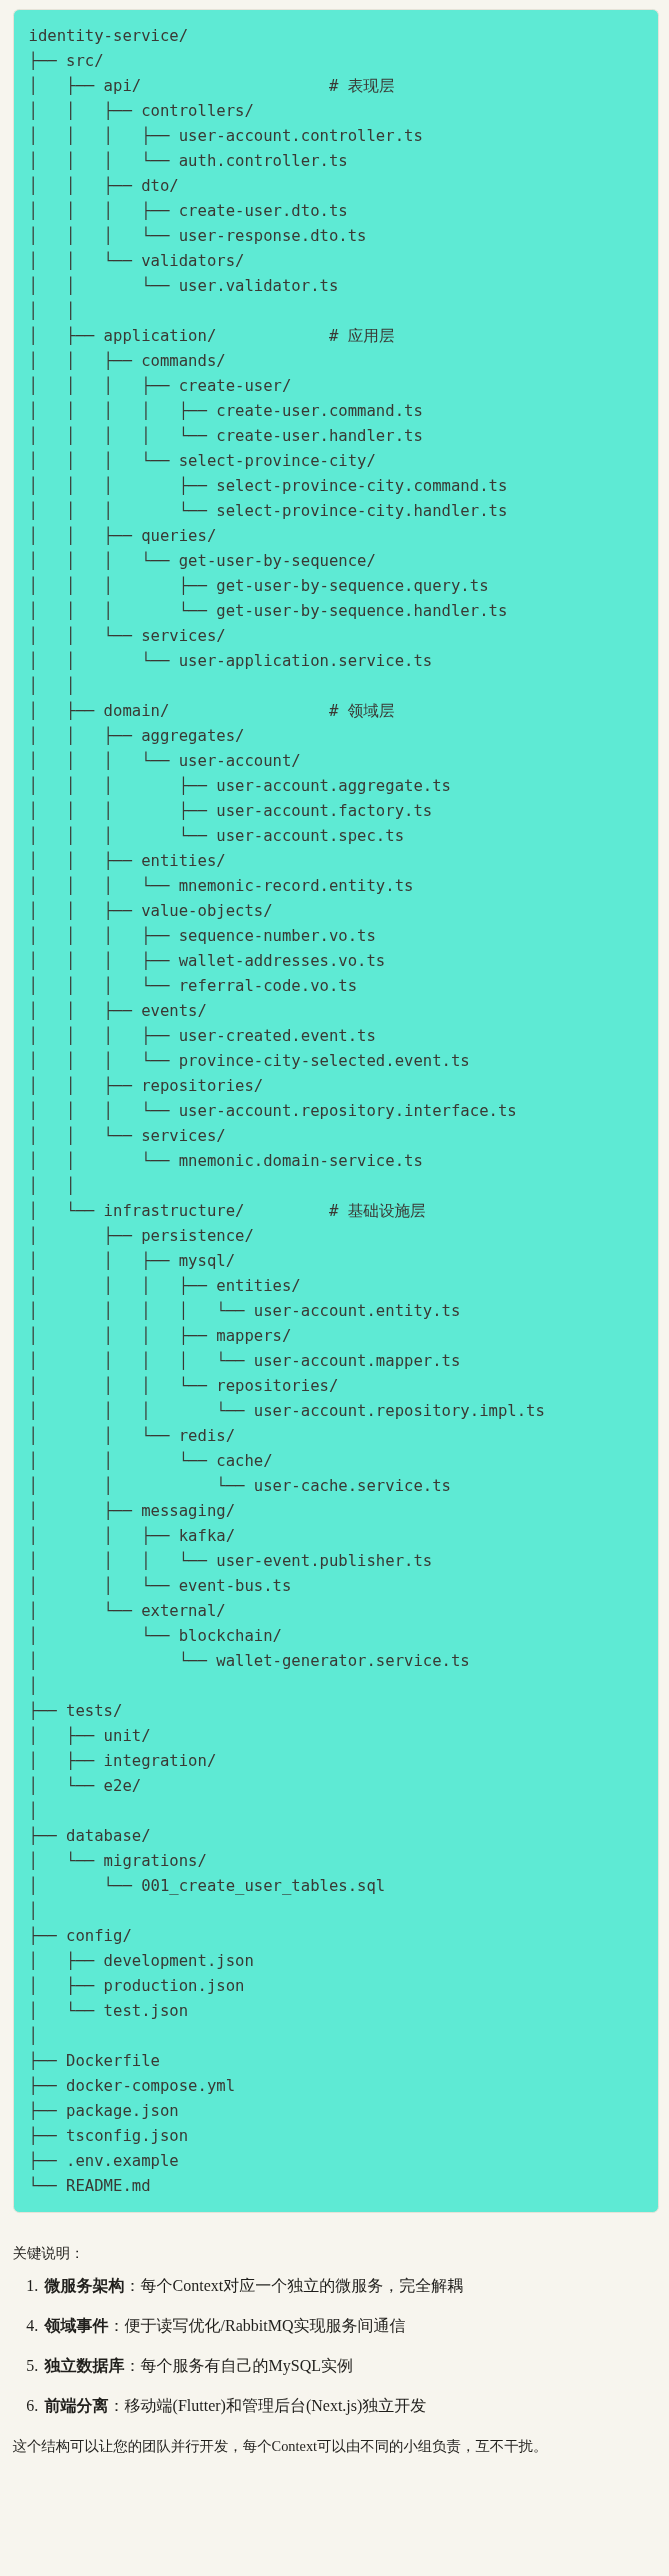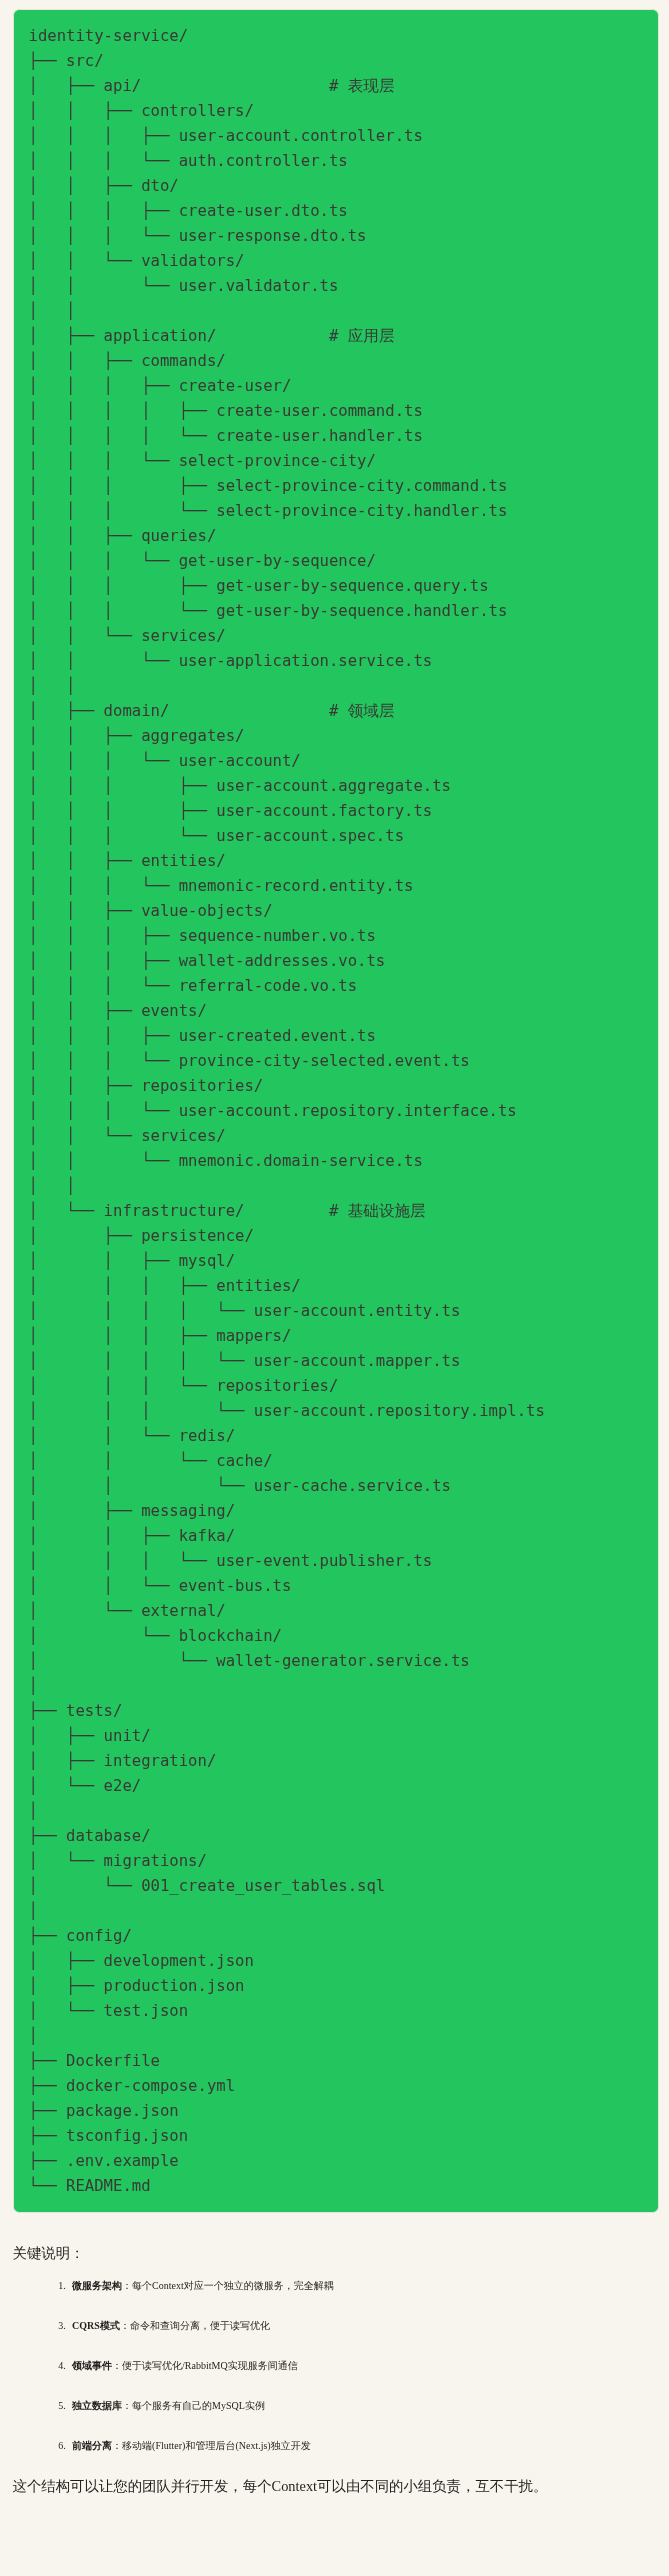--- a/index.html
+++ b/index.html
@@ -21,7 +21,7 @@
   }
 
   .code-block {
-    background: #22c55e;
+    background: #5eead4;
     border: 0.9px solid #e6e3d8;
     border-radius: 6.3px;
     padding: 13.8px 15px;

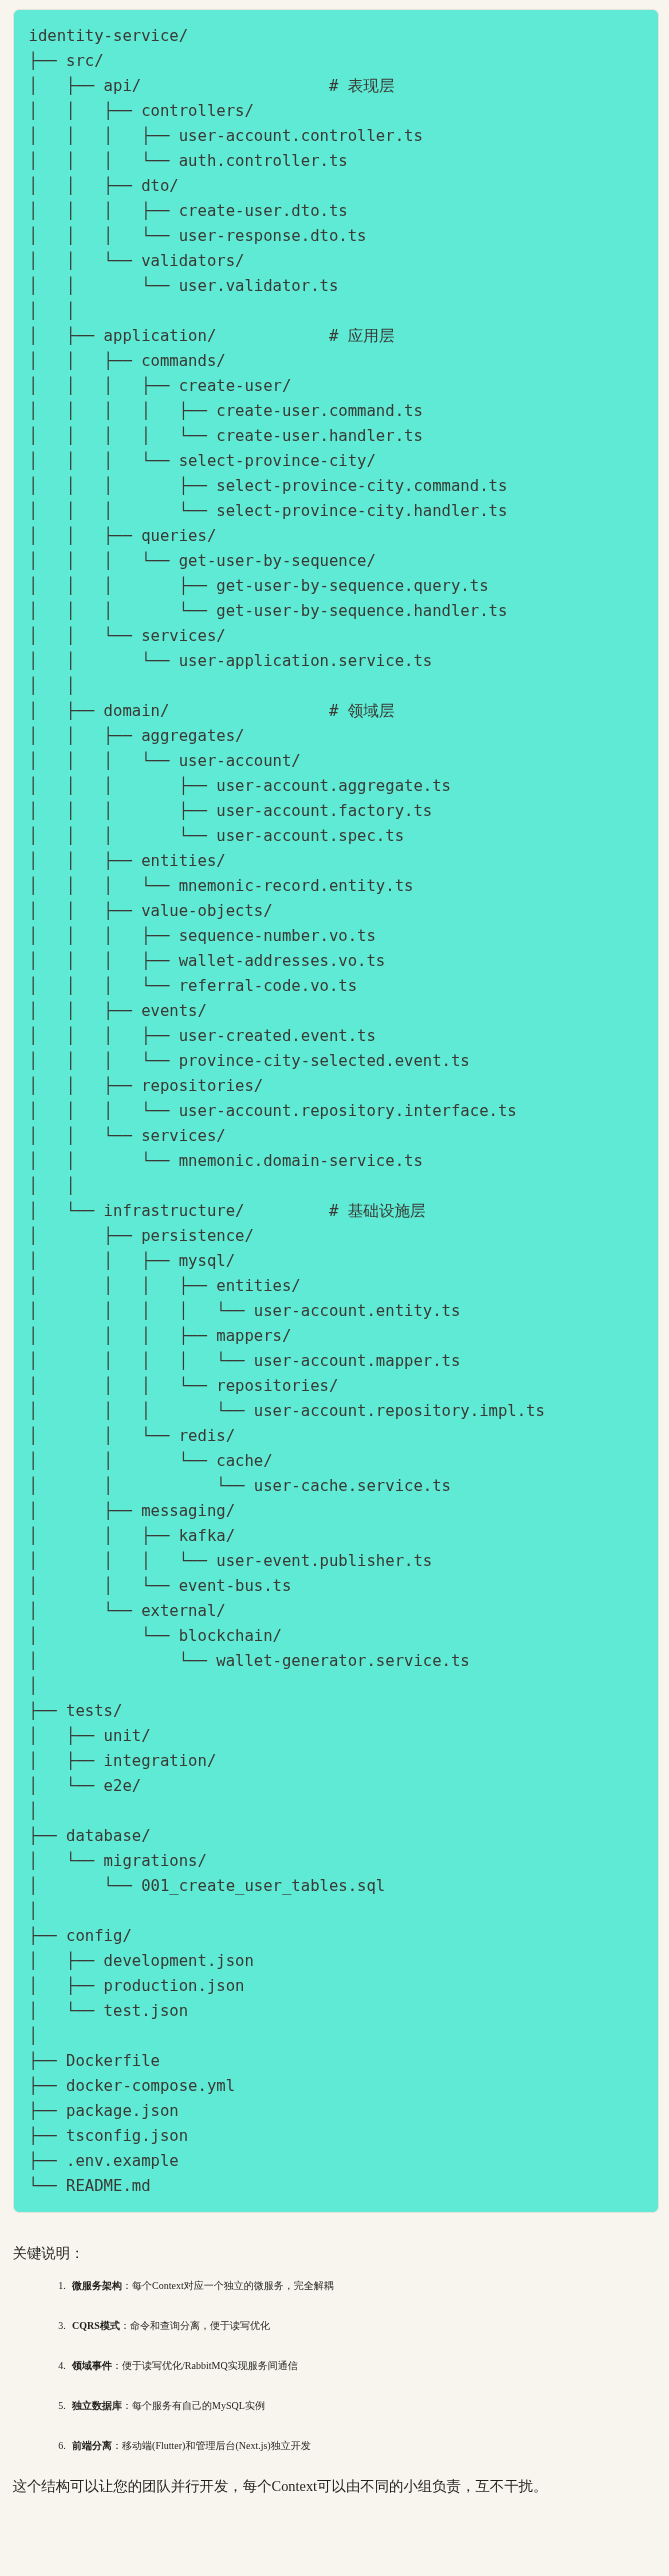--- a/index.html
+++ b/index.html
@@ -47,10 +47,9 @@
     padding-left: 13.8px;
   }
   ol.notes li {
-    font-size: 10px;
+    font-size: 16px;
     line-height: 22.5px;
     margin-bottom: 17.5px;
-    margin-left: 32px;
   }
   ol.notes .num { margin-right: 6.3px; }
   ol.notes strong { font-weight: 700; }

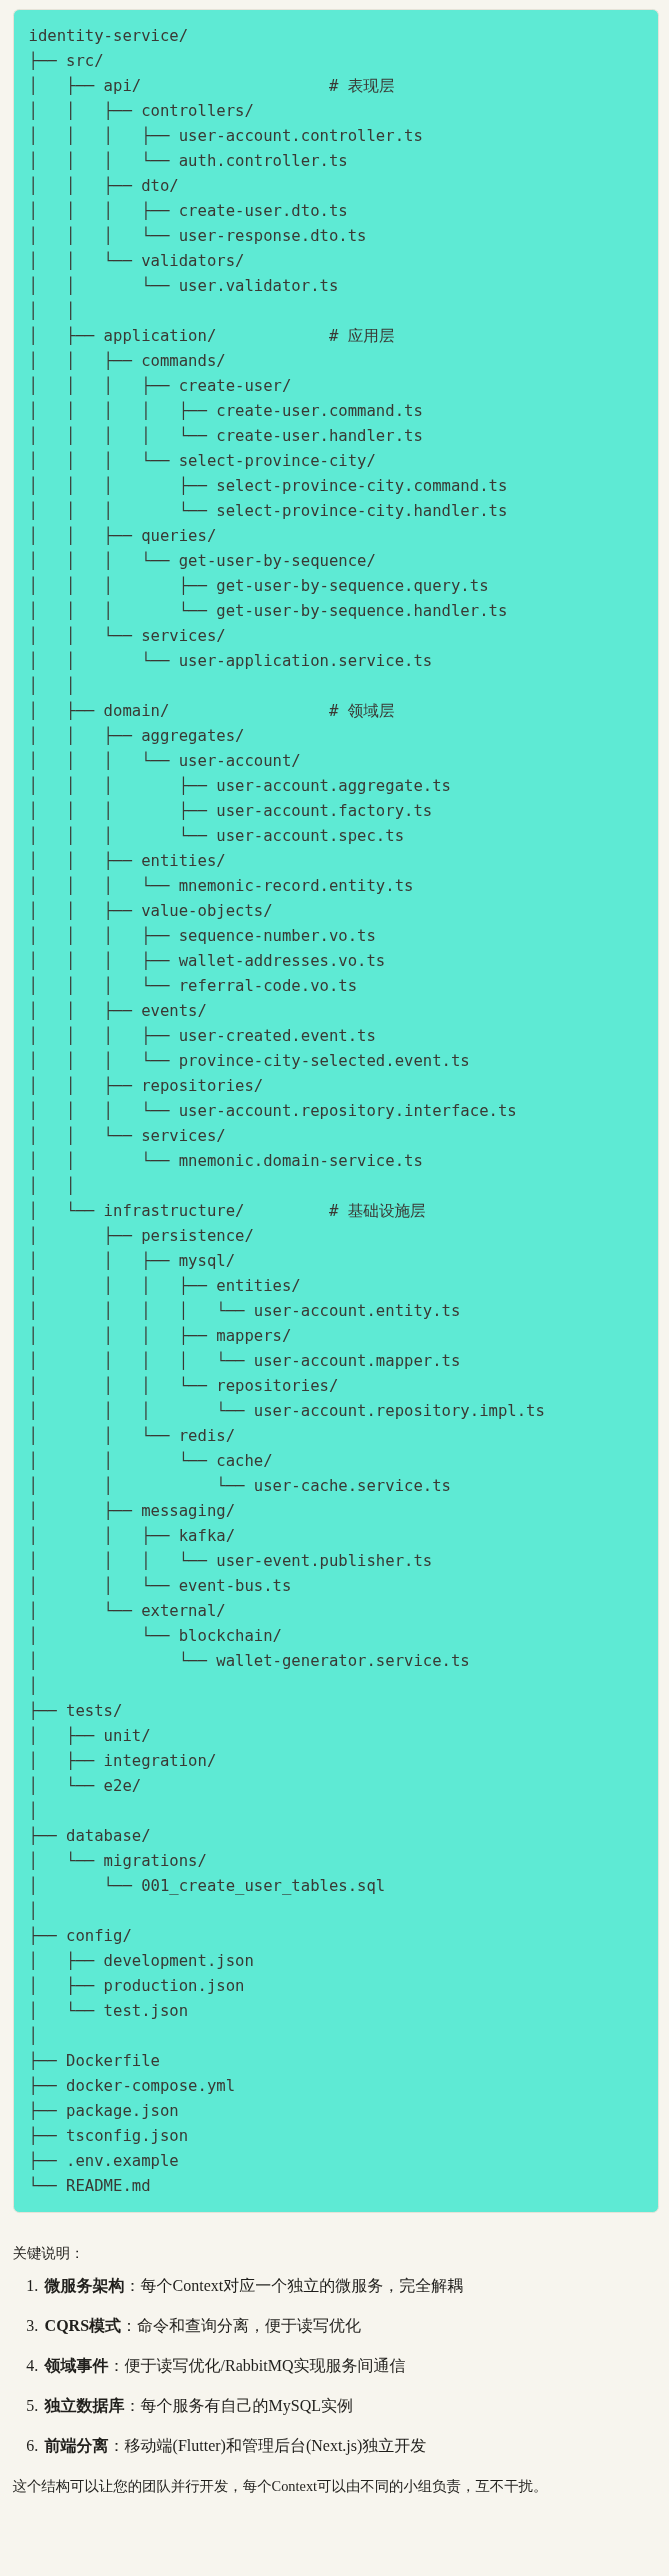--- a/index.html
+++ b/index.html
@@ -159,7 +159,6 @@
 
   <ol class="notes">
     <li><span class="num">1.</span><strong>微服务架构</strong><span>：</span><span>每个Context对应一个独立的微服务，完全解耦</span></li>
-    <li><span class="num">3.</span><strong>CQRS模式</strong><span>：</span><span>命令和查询分离，便于读写优化</span></li>
     <li><span class="num">4.</span><strong>领域事件</strong><span>：</span><span>便于读写优化/RabbitMQ实现服务间通信</span></li>
     <li><span class="num">5.</span><strong>独立数据库</strong><span>：</span><span>每个服务有自己的MySQL实例</span></li>
     <li><span class="num">6.</span><strong>前端分离</strong><span>：</span><span>移动端(Flutter)和管理后台(Next.js)独立开发</span></li>

